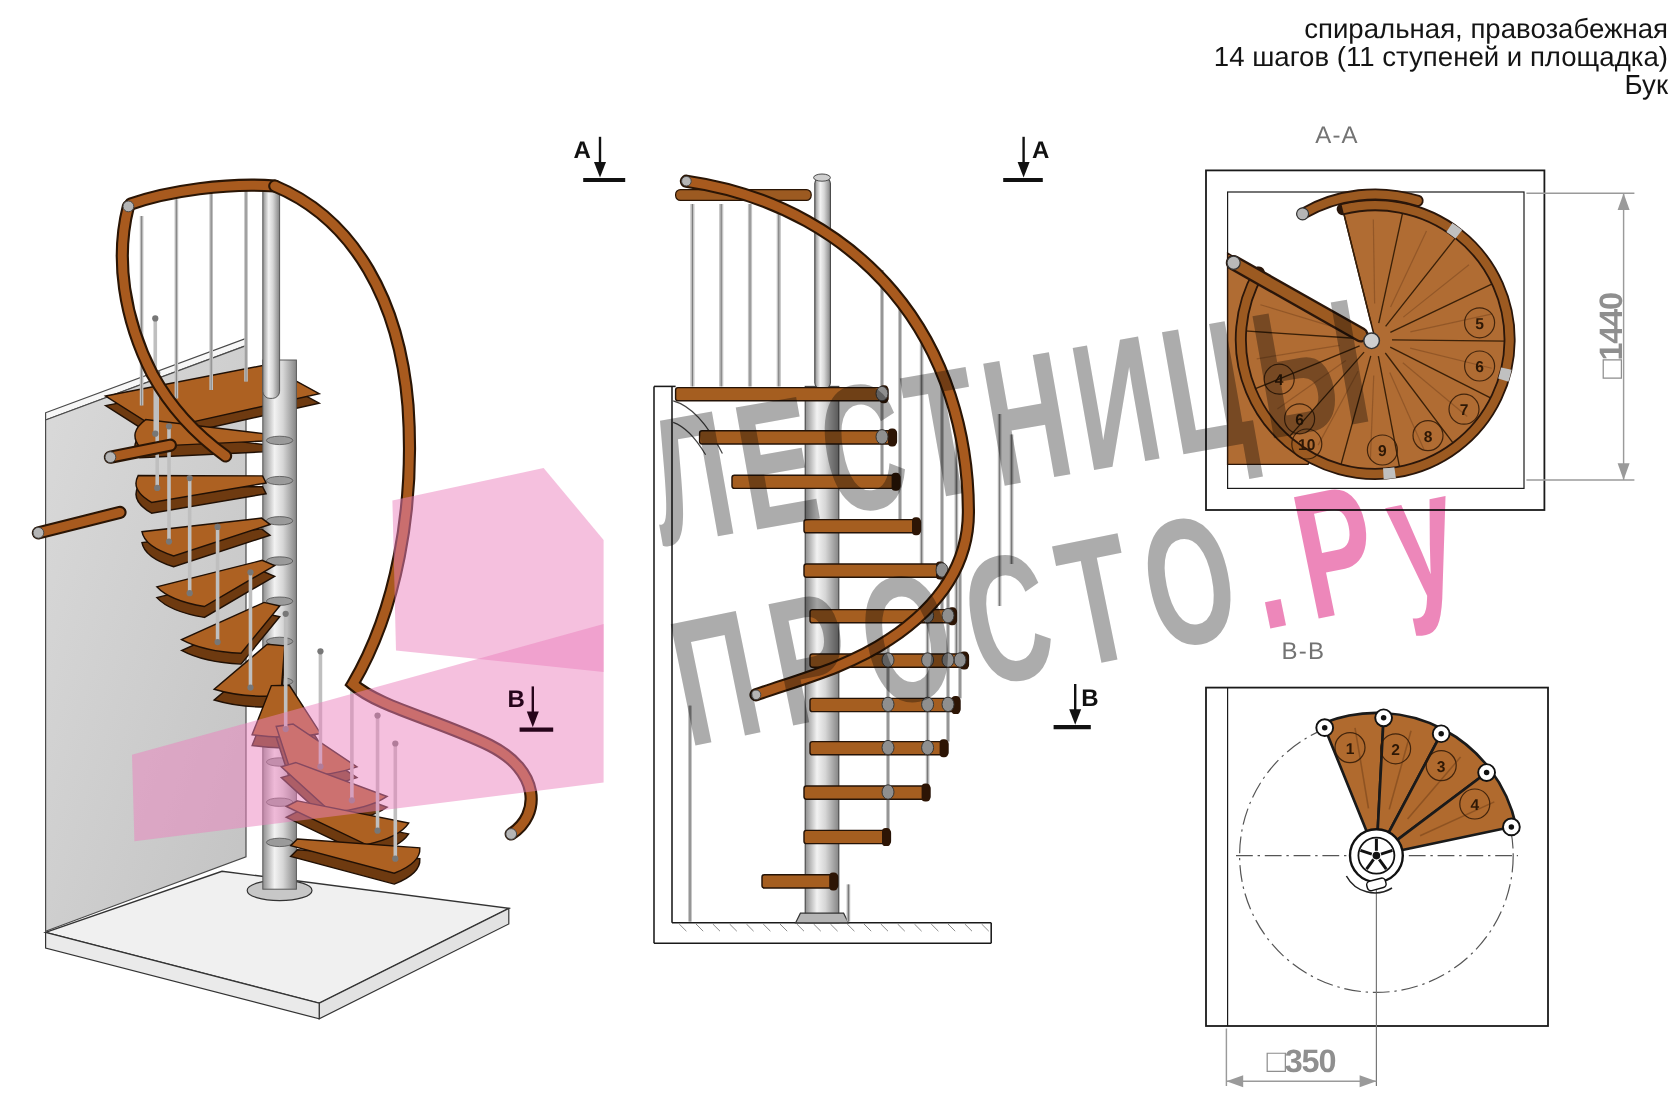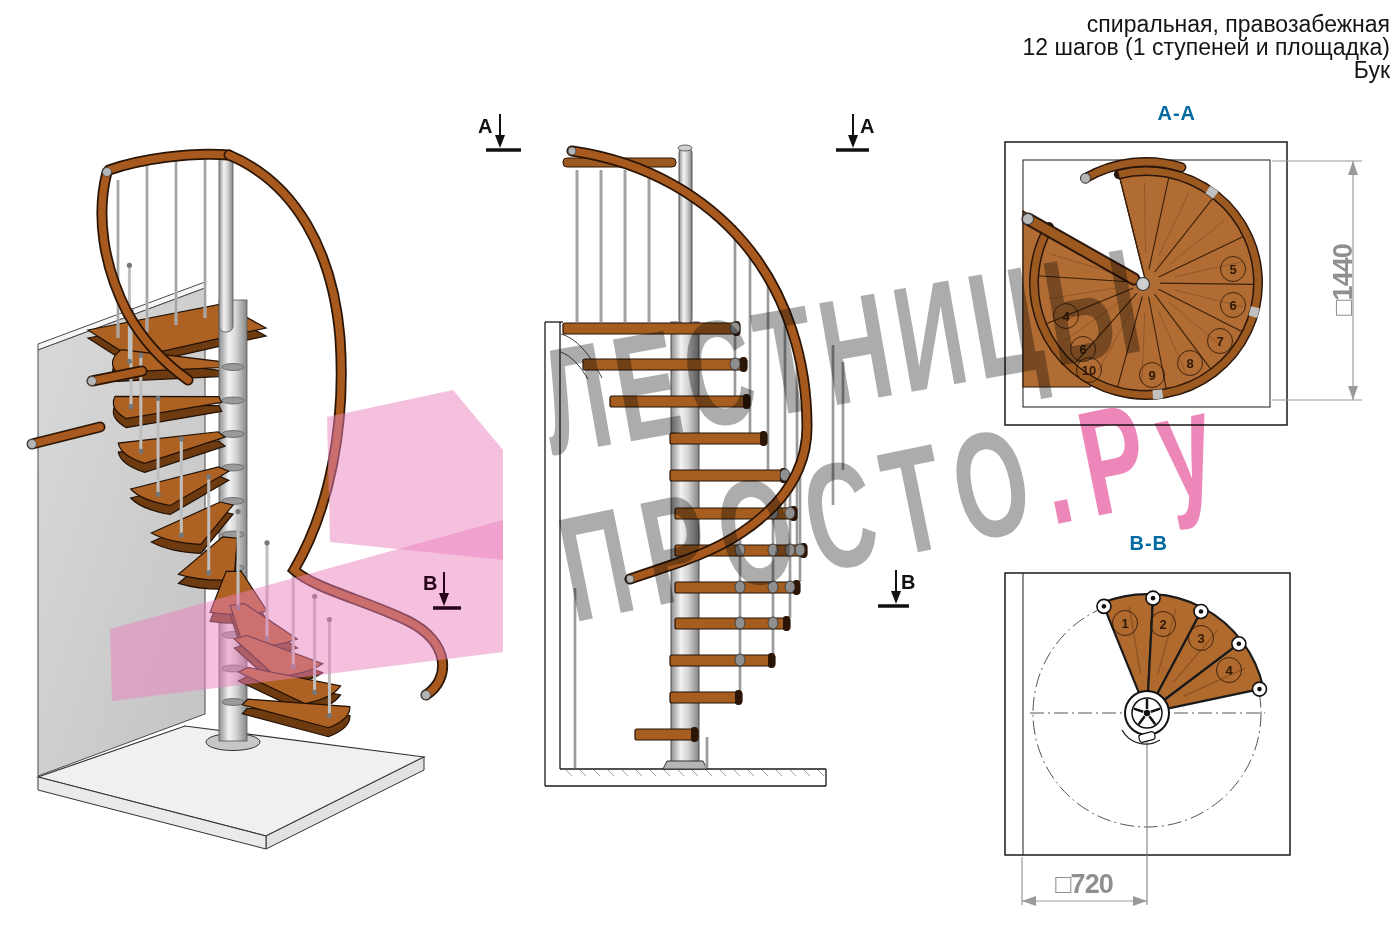--- a/index.html
+++ b/index.html
@@ -407,7 +407,7 @@
 
 <div class="hdr">
   <div>спиральная, правозабежная</div>
-  <div>12 шагов (1 ступеней и площадка)</div>
+  <div>14 шагов (11 ступеней и площадка)</div>
   <div>Бук</div>
 </div>
 

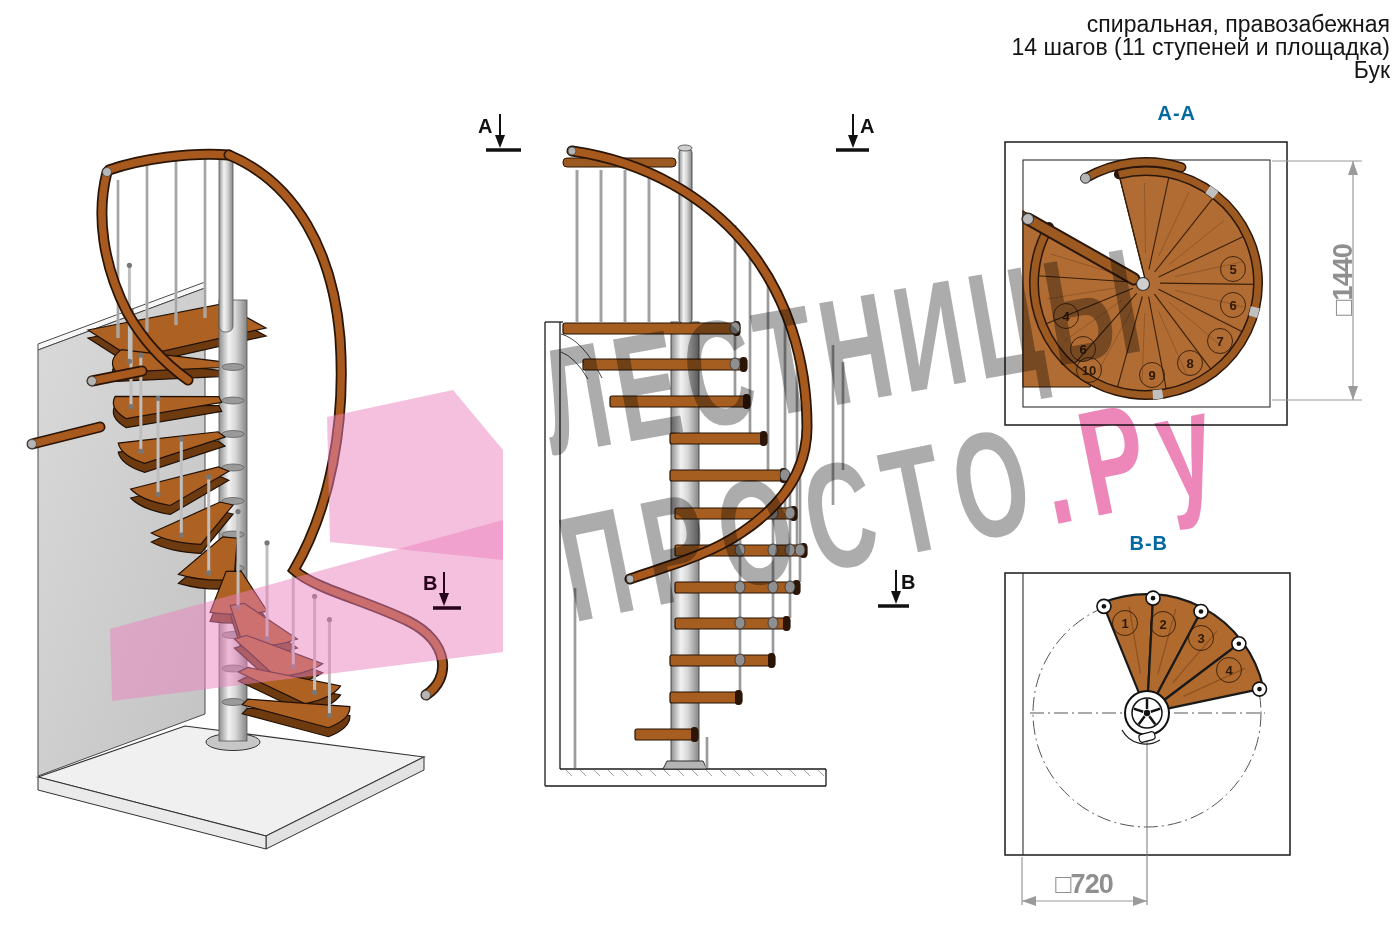--- a/index.html
+++ b/index.html
@@ -8,8 +8,8 @@
   #drawing{position:absolute;left:0;top:0;z-index:10;}
   .hdr{position:absolute;top:13px;right:10px;width:460px;text-align:right;z-index:18;
        font-size:23px;line-height:23px;color:#141414;}
-  .view-label{position:absolute;width:100px;text-align:right;font-size:20px;font-weight:bold;
-       color:#0369a1;letter-spacing:1px;z-index:18;}
+  .view-label{position:absolute;width:100px;text-align:left;font-size:20px;font-weight:normal;
+       color:#737373;letter-spacing:1px;z-index:18;}
   #label-aa{left:1096px;top:102px;}
   #label-bb{left:1068px;top:532px;}
   .dim{position:absolute;font-size:27px;font-weight:bold;color:#8f8f8f;z-index:18;

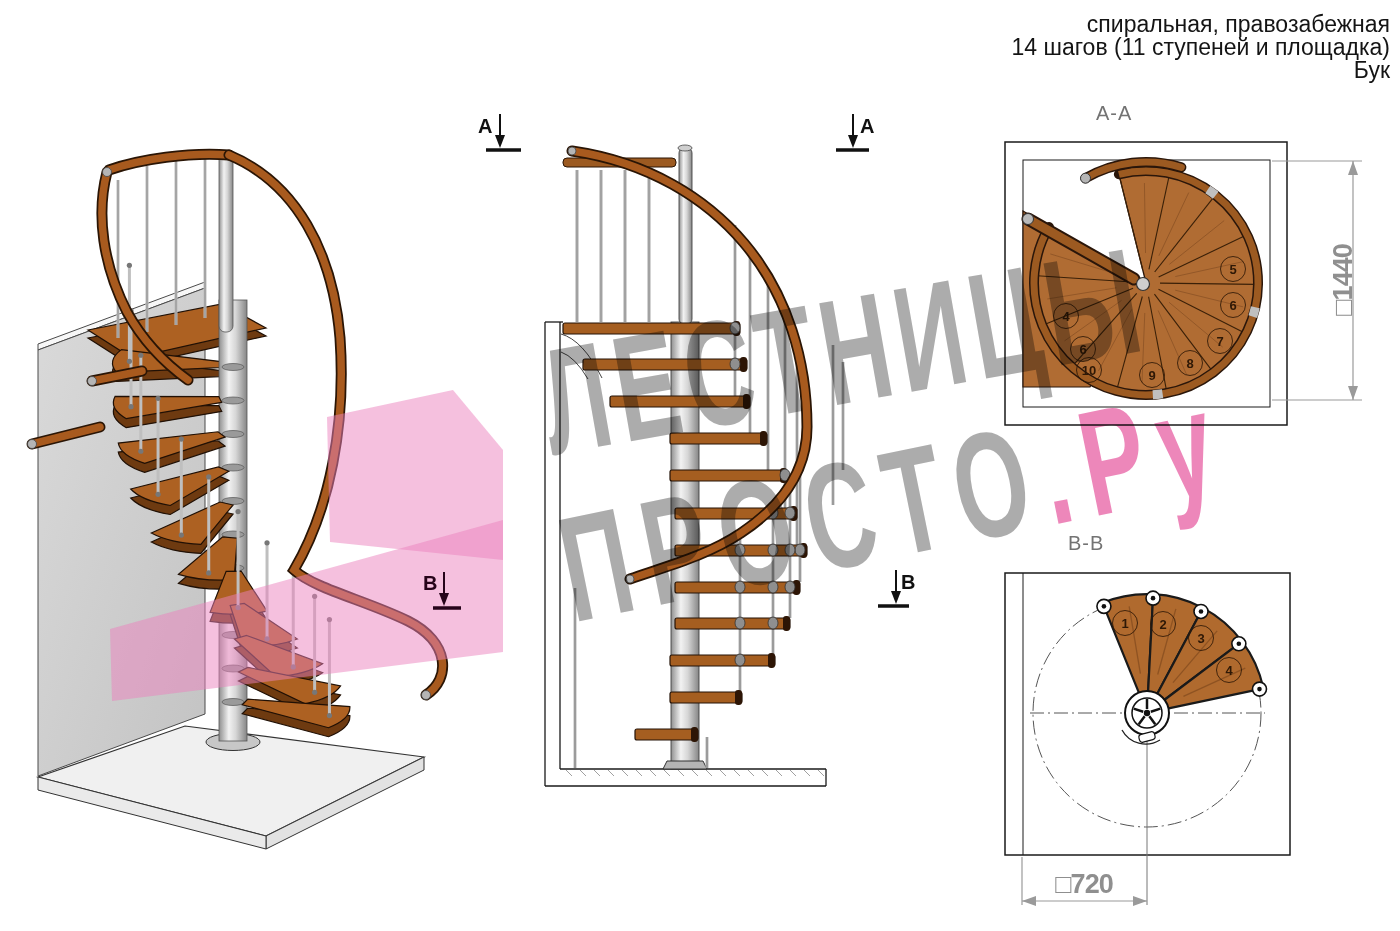--- a/index.html
+++ b/index.html
@@ -415,7 +415,7 @@
 <div id="label-bb" class="view-label">В-В</div>
 
 <div id="dim-1440" class="dim">□1440</div>
-<div id="dim-720" class="dim">□720</div>
+<div id="dim-720" class="dim">□350</div>
 
 <div id="mk-a-left" class="marker-letter">А</div>
 <div id="mk-a-right" class="marker-letter">А</div>

